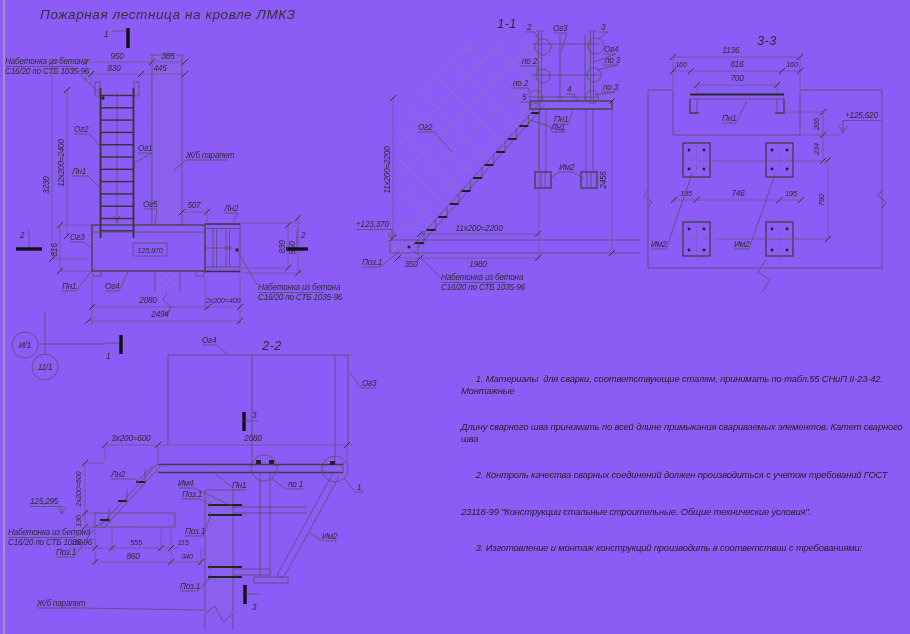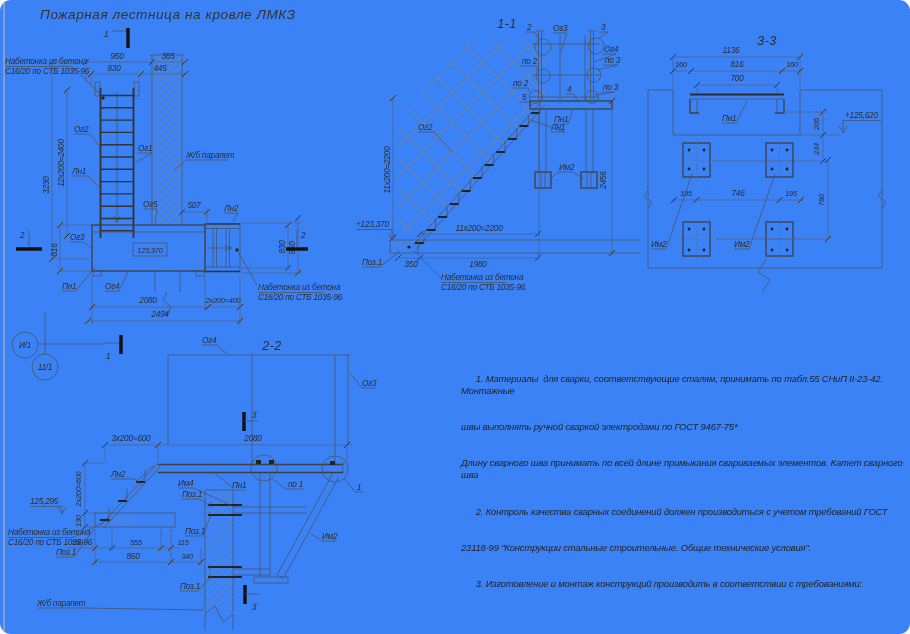--- a/index.html
+++ b/index.html
@@ -3,8 +3,8 @@
 <meta charset="utf-8">
 <style>
   html,body{margin:0;padding:0;background:#f6f6f4;}
-  #stage{position:relative;width:910px;height:634px;background:#3b82f6;overflow:hidden;
-         font-family:"Liberation Sans",sans-serif;border-radius:11px;}
+  #stage{position:relative;width:910px;height:634px;background:#8b5cf6;overflow:hidden;
+         font-family:"Liberation Sans",sans-serif;}
   svg{position:absolute;left:0;top:0;}
   
   .ln{stroke:#4d4d4d;stroke-width:.7;fill:none;}

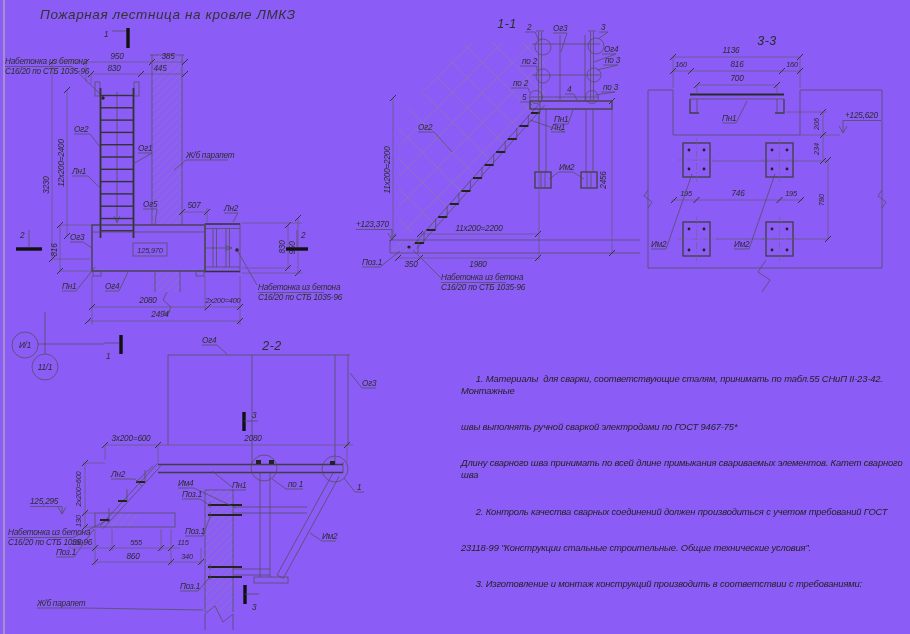--- a/index.html
+++ b/index.html
@@ -679,7 +679,6 @@
 
 <div id="notes">
   <div>      1. Материалы  для сварки, соответствующие сталям, принимать по табл.55 СНиП II-23-42. Монтажные</div>
-  <div>швы выполнять ручной сваркой электродами по ГОСТ 9467-75*</div>
   <div>Длину сварного шва принимать по всей длине примыкания свариваемых элементов. Катет сварного шва</div>
   <div>      2. Контроль качества сварных соединений должен производиться с учетом требований ГОСТ</div>
   <div>23118-99 "Конструкции стальные строительные. Общие технические условия".</div>

